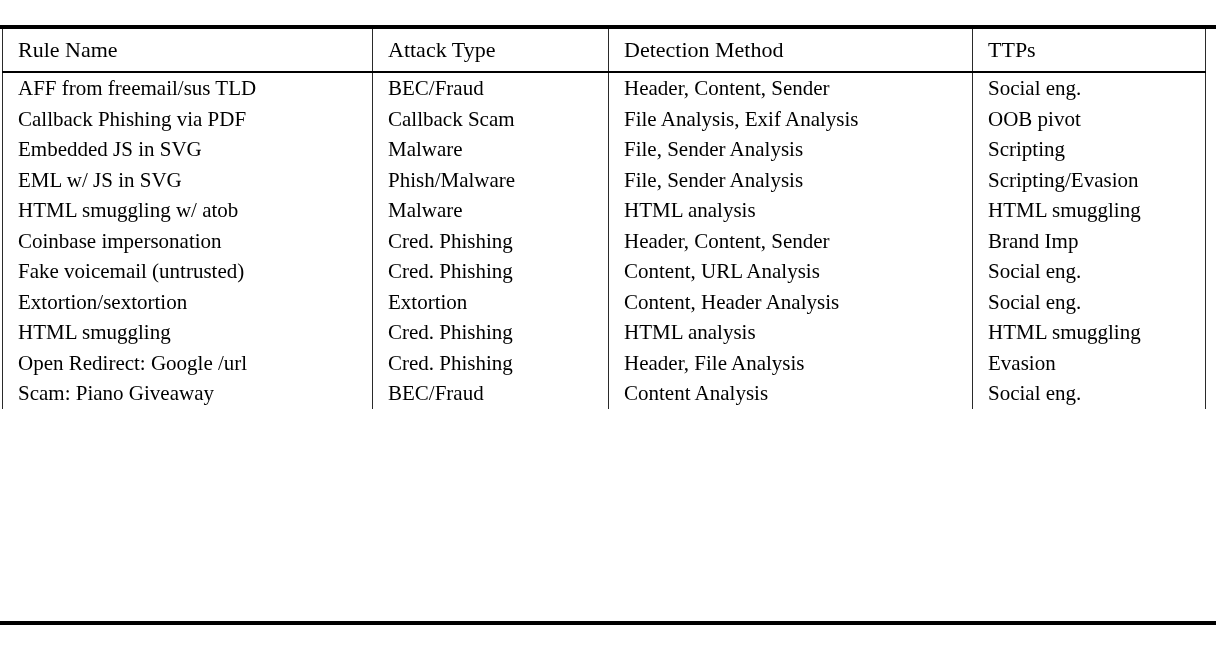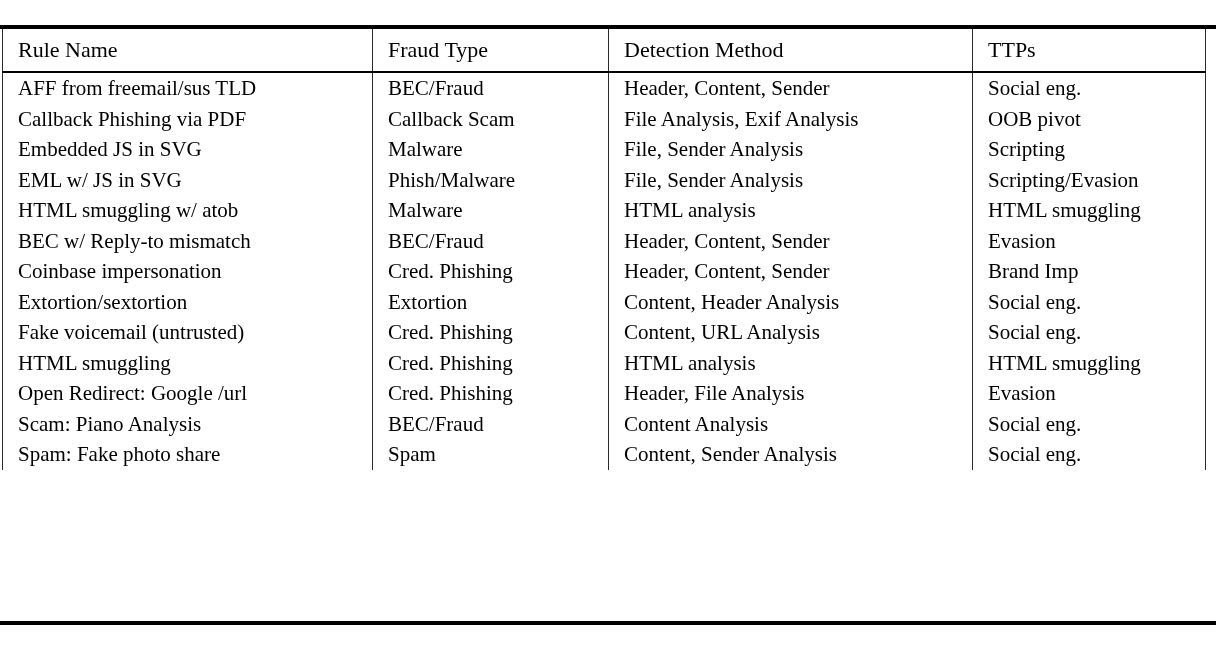--- a/index.html
+++ b/index.html
@@ -76,7 +76,7 @@
   <thead>
     <tr>
       <th>Rule Name</th>
-      <th>Fraud Type</th>
+      <th>Attack Type</th>
       <th>Detection Method</th>
       <th>TTPs</th>
     </tr>

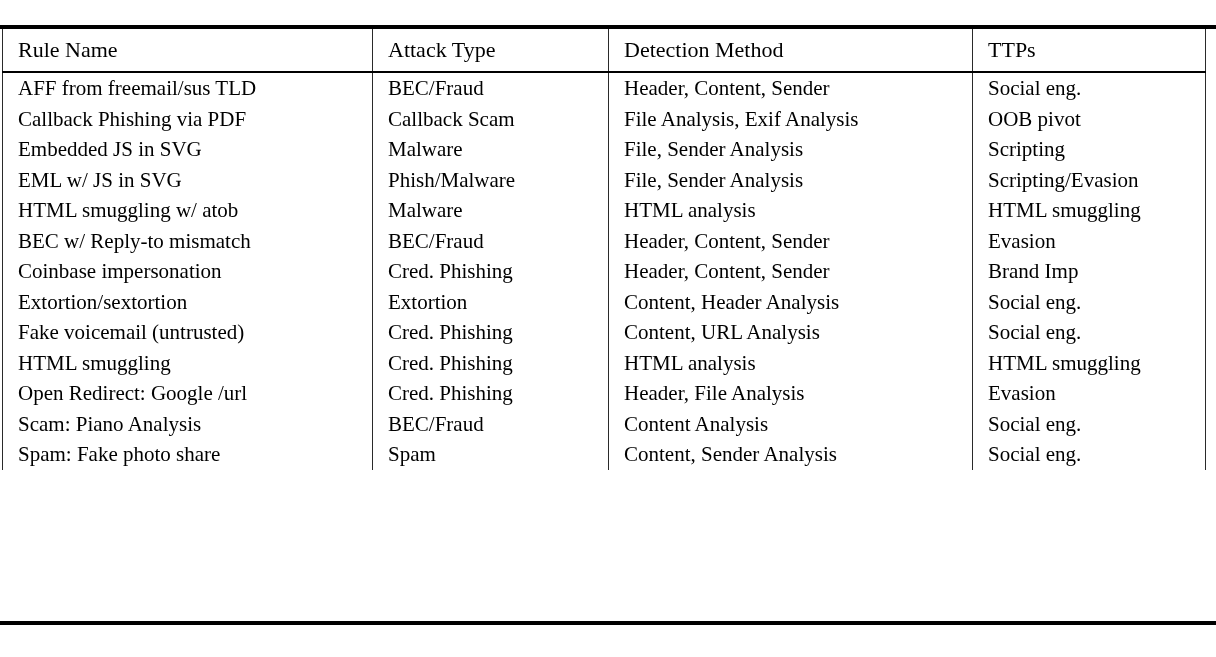--- a/index.html
+++ b/index.html
@@ -113,12 +113,6 @@
         <td>HTML smuggling</td>
       </tr>
       <tr>
-        <td>BEC w/ Reply-to mismatch</td>
-        <td>BEC/Fraud</td>
-        <td>Header, Content, Sender</td>
-        <td>Evasion</td>
-      </tr>
-      <tr>
         <td>Coinbase impersonation</td>
         <td>Cred. Phishing</td>
         <td>Header, Content, Sender</td>

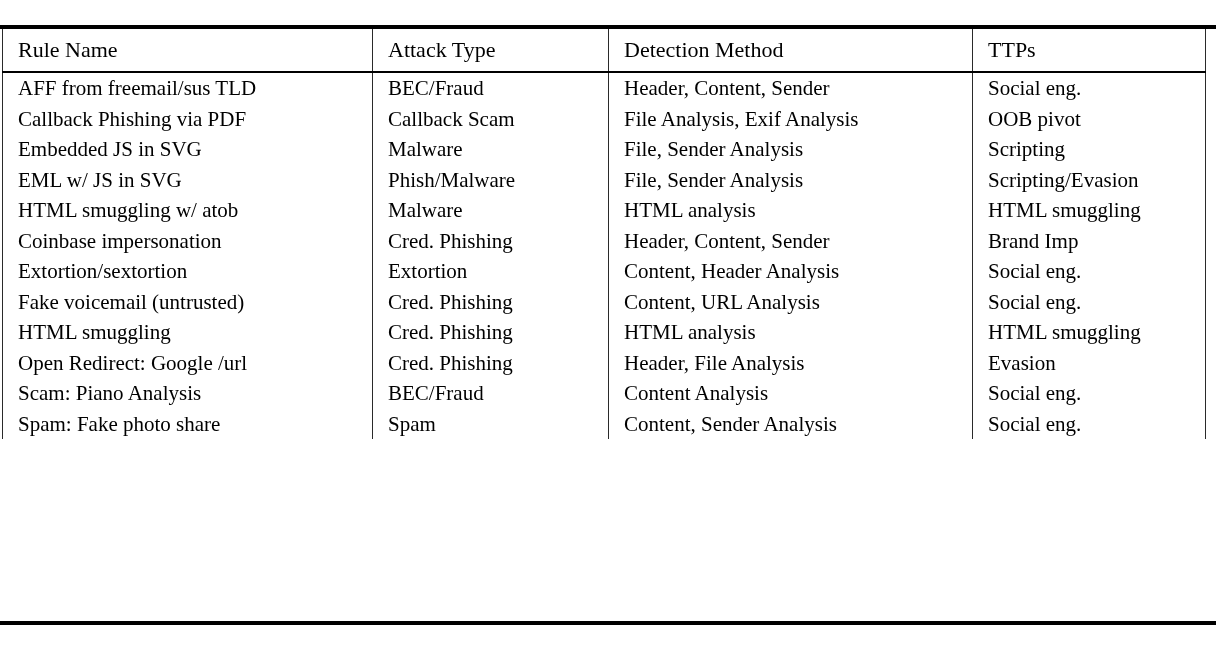--- a/index.html
+++ b/index.html
@@ -119,15 +119,15 @@
         <td>Brand Imp</td>
       </tr>
       <tr>
+        <td>Fake voicemail (untrusted)</td>
+        <td>Cred. Phishing</td>
+        <td>Content, URL Analysis</td>
+        <td>Social eng.</td>
+      </tr>
+      <tr>
         <td>Extortion/sextortion</td>
         <td>Extortion</td>
         <td>Content, Header Analysis</td>
-        <td>Social eng.</td>
-      </tr>
-      <tr>
-        <td>Fake voicemail (untrusted)</td>
-        <td>Cred. Phishing</td>
-        <td>Content, URL Analysis</td>
         <td>Social eng.</td>
       </tr>
       <tr>

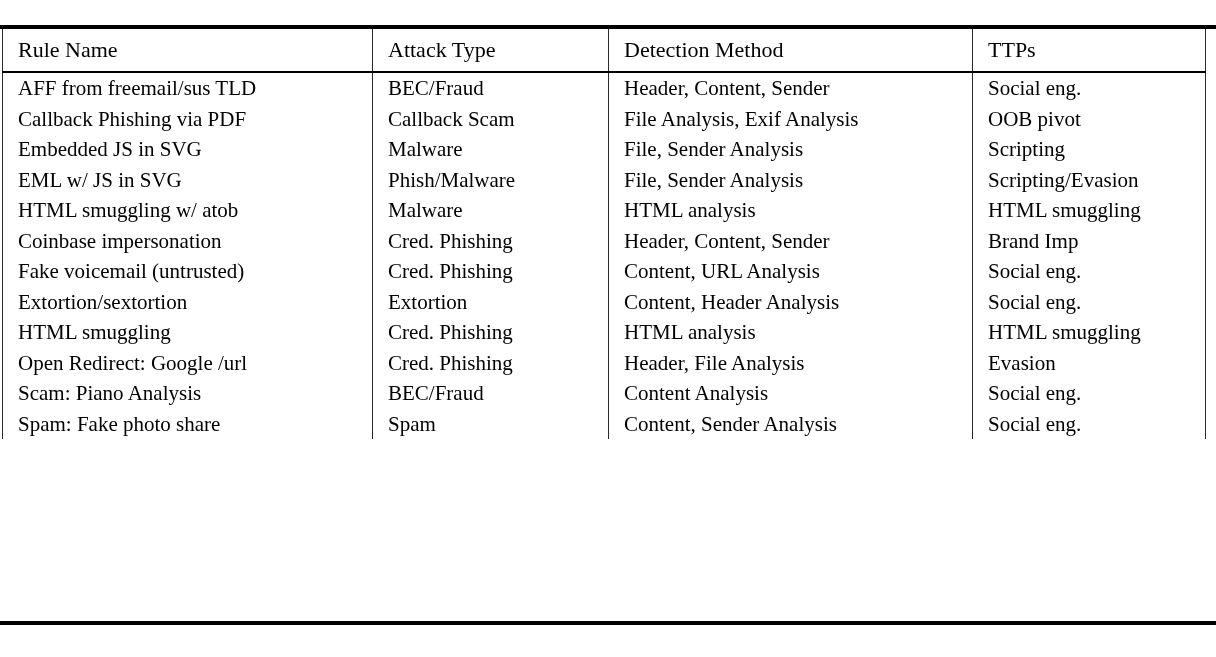--- a/index.html
+++ b/index.html
@@ -143,7 +143,7 @@
         <td>Evasion</td>
       </tr>
       <tr>
-        <td>Scam: Piano Analysis</td>
+        <td>Scam: Piano Giveaway</td>
         <td>BEC/Fraud</td>
         <td>Content Analysis</td>
         <td>Social eng.</td>

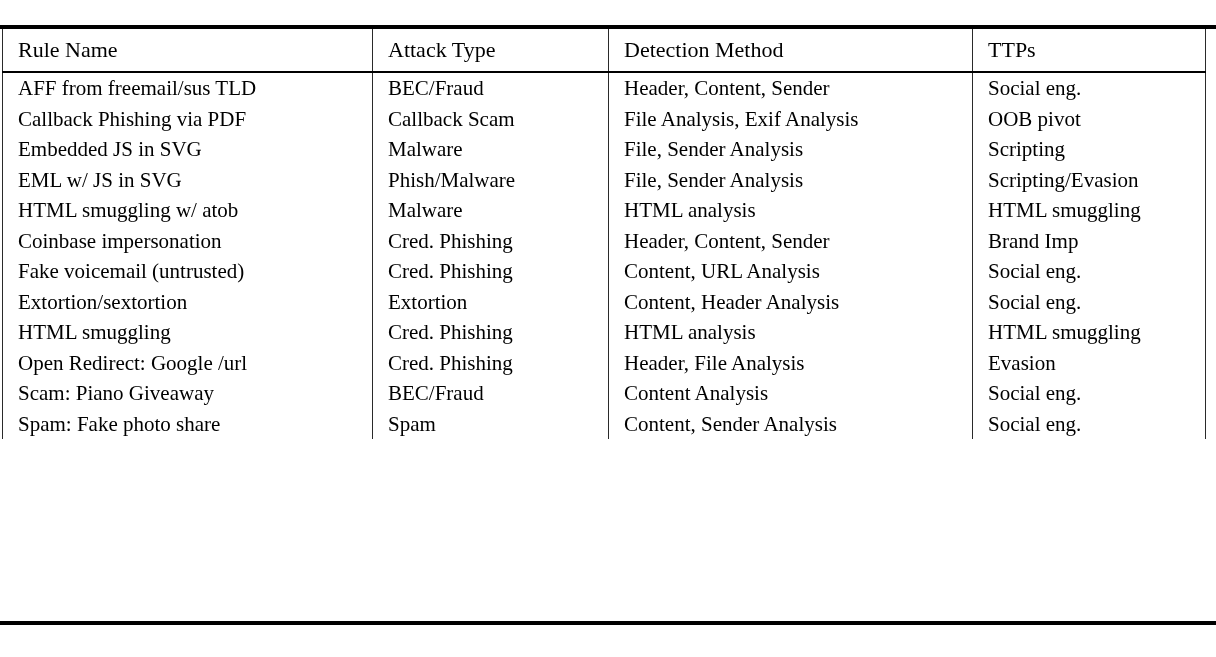--- a/index.html
+++ b/index.html
@@ -148,12 +148,6 @@
         <td>Content Analysis</td>
         <td>Social eng.</td>
       </tr>
-      <tr>
-        <td>Spam: Fake photo share</td>
-        <td>Spam</td>
-        <td>Content, Sender Analysis</td>
-        <td>Social eng.</td>
-      </tr>
     </tbody>
 </table>
 

